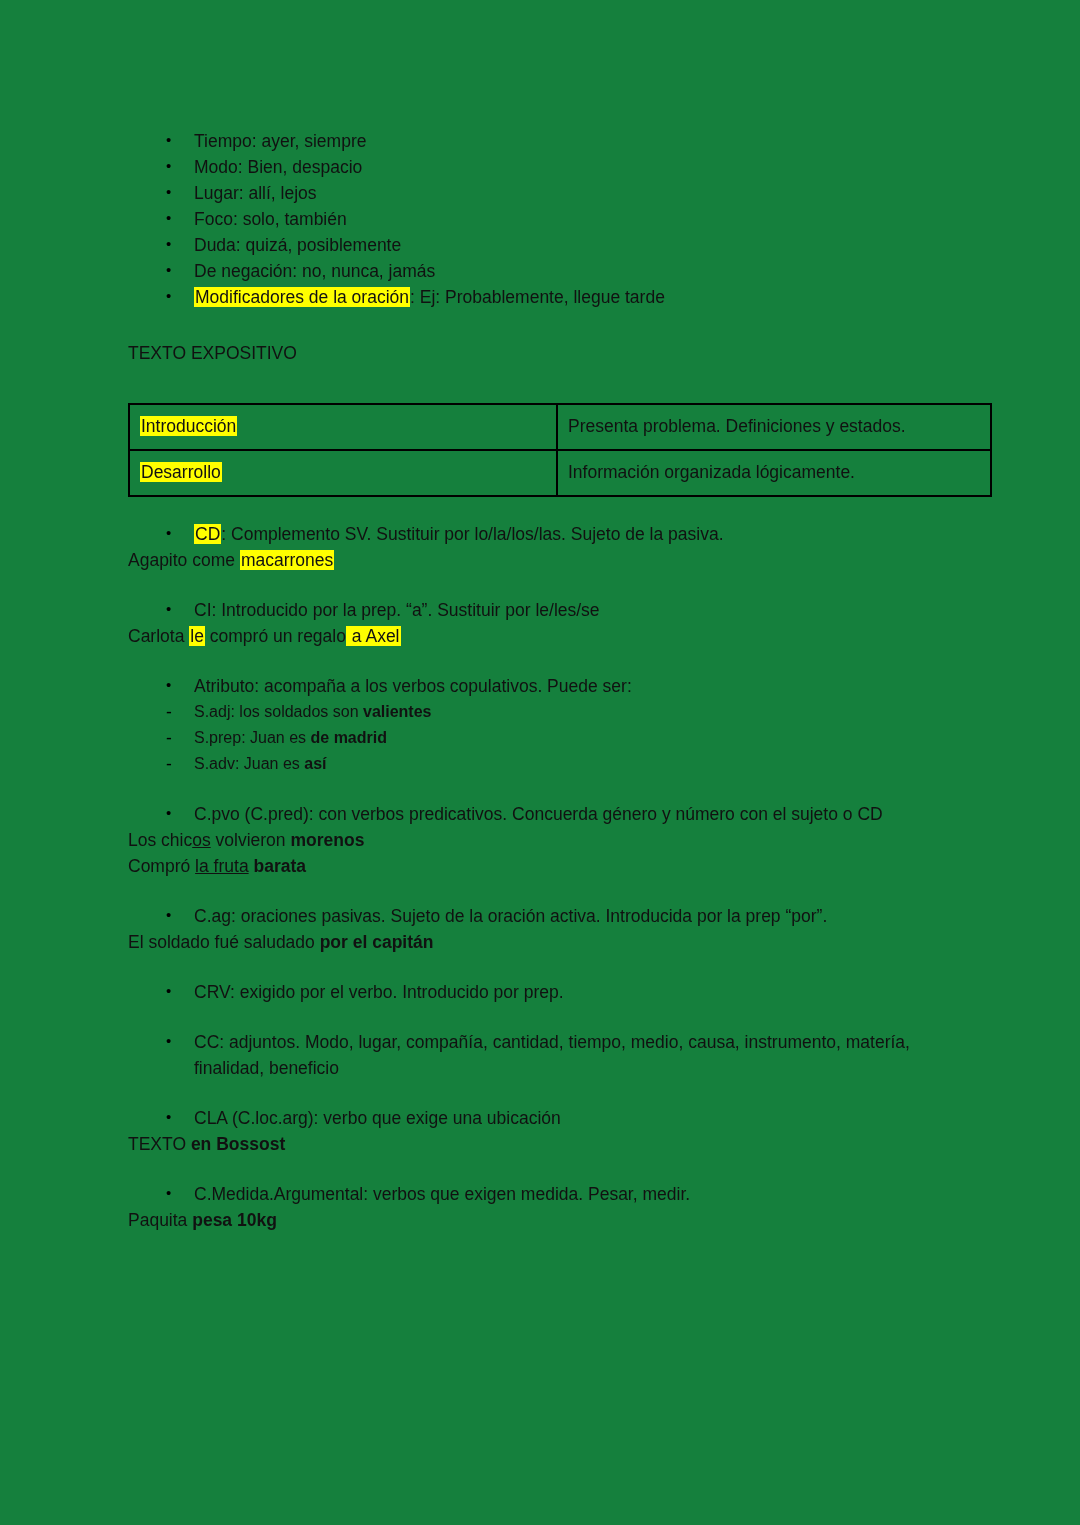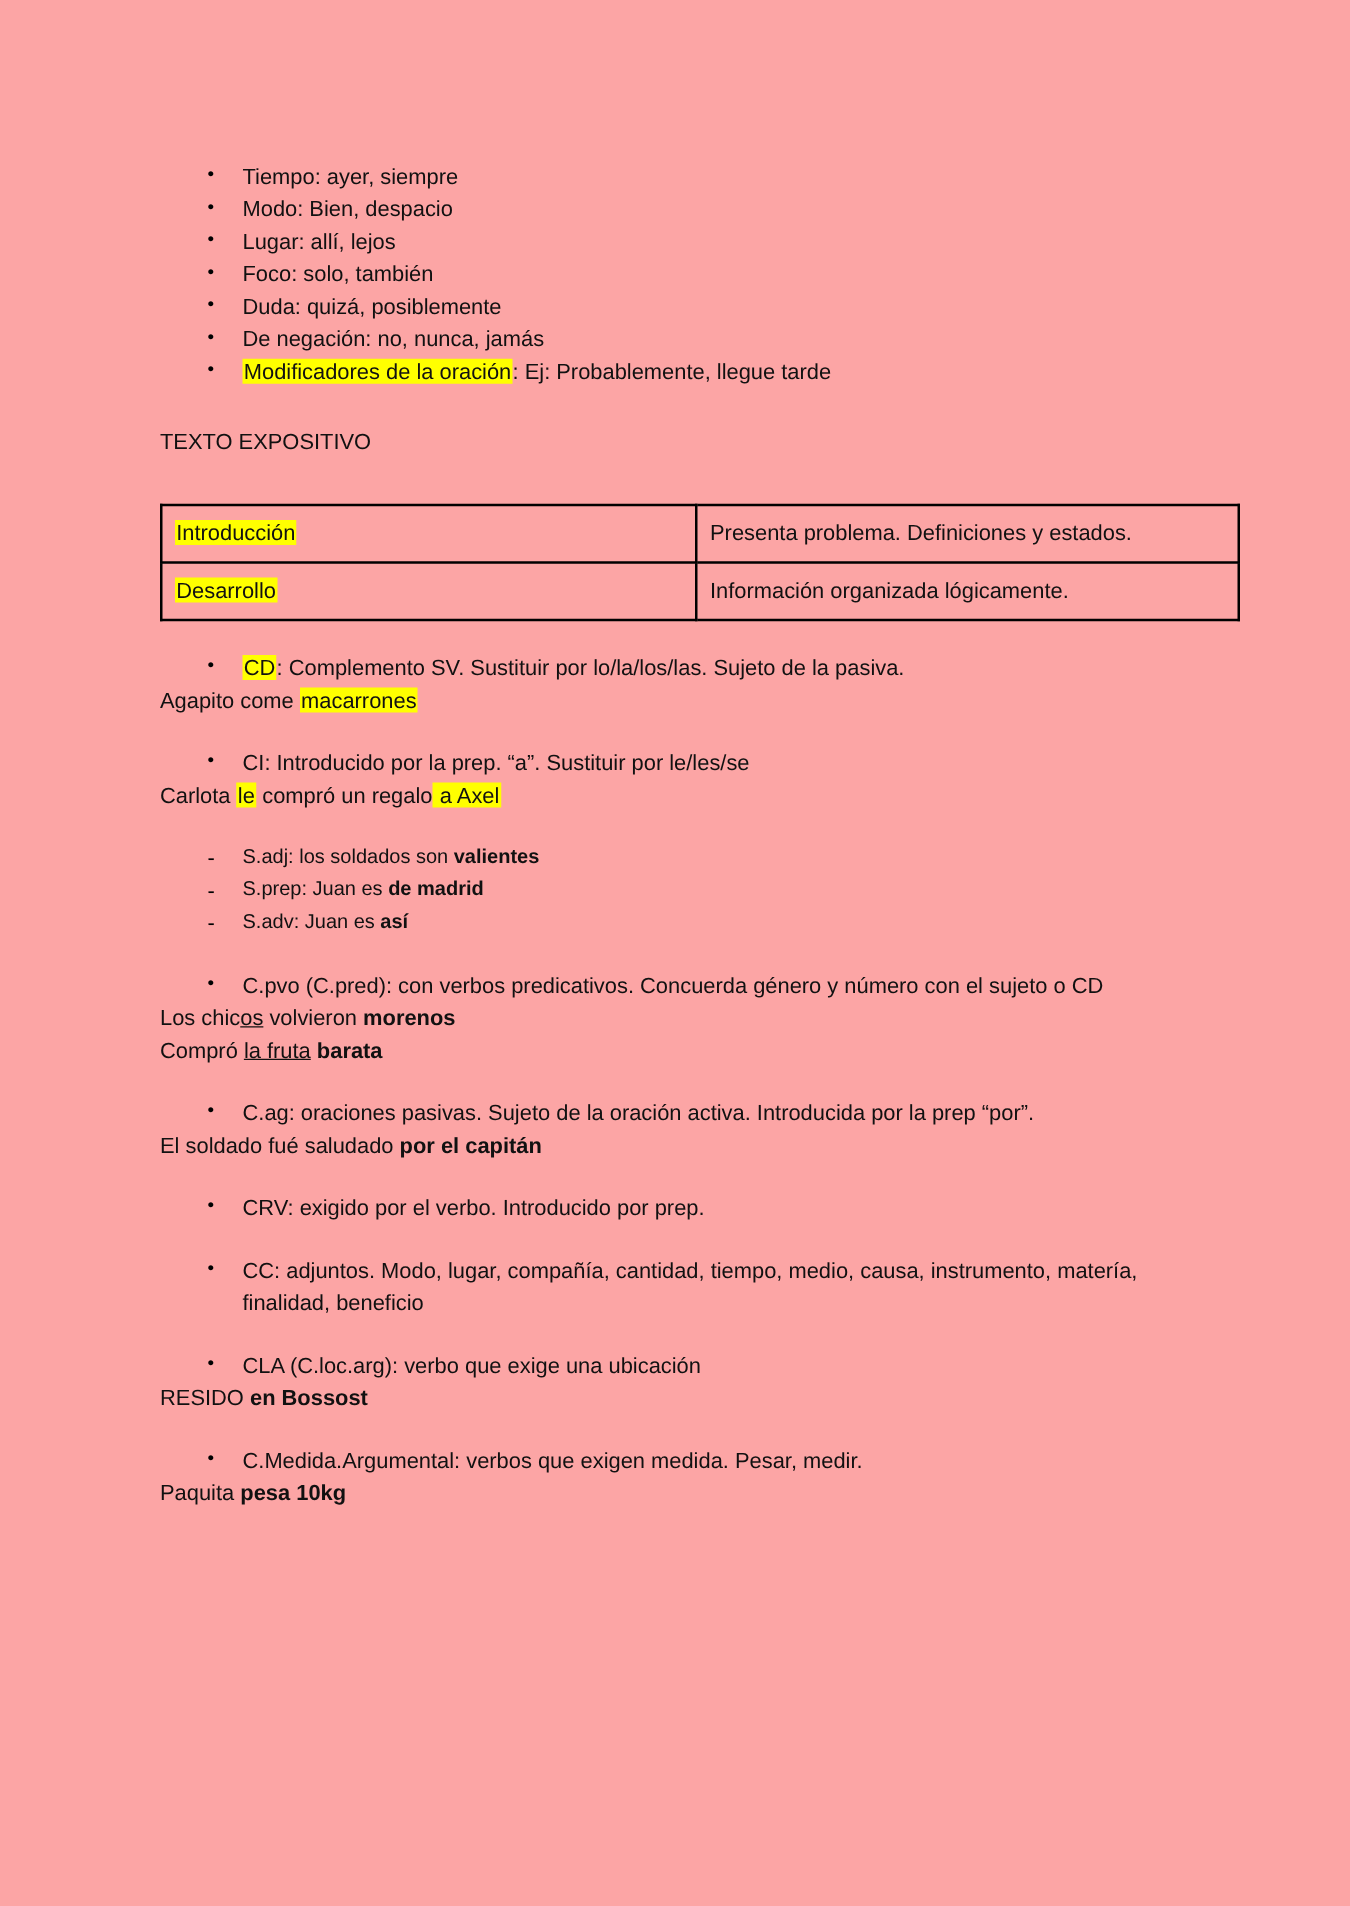--- a/index.html
+++ b/index.html
@@ -21,7 +21,7 @@
     top: 0;
     width: 1080px;
     height: 1525px;
-    background: #fca5a5;
+    background: #15803d;
   }
   .content {
     position: absolute;

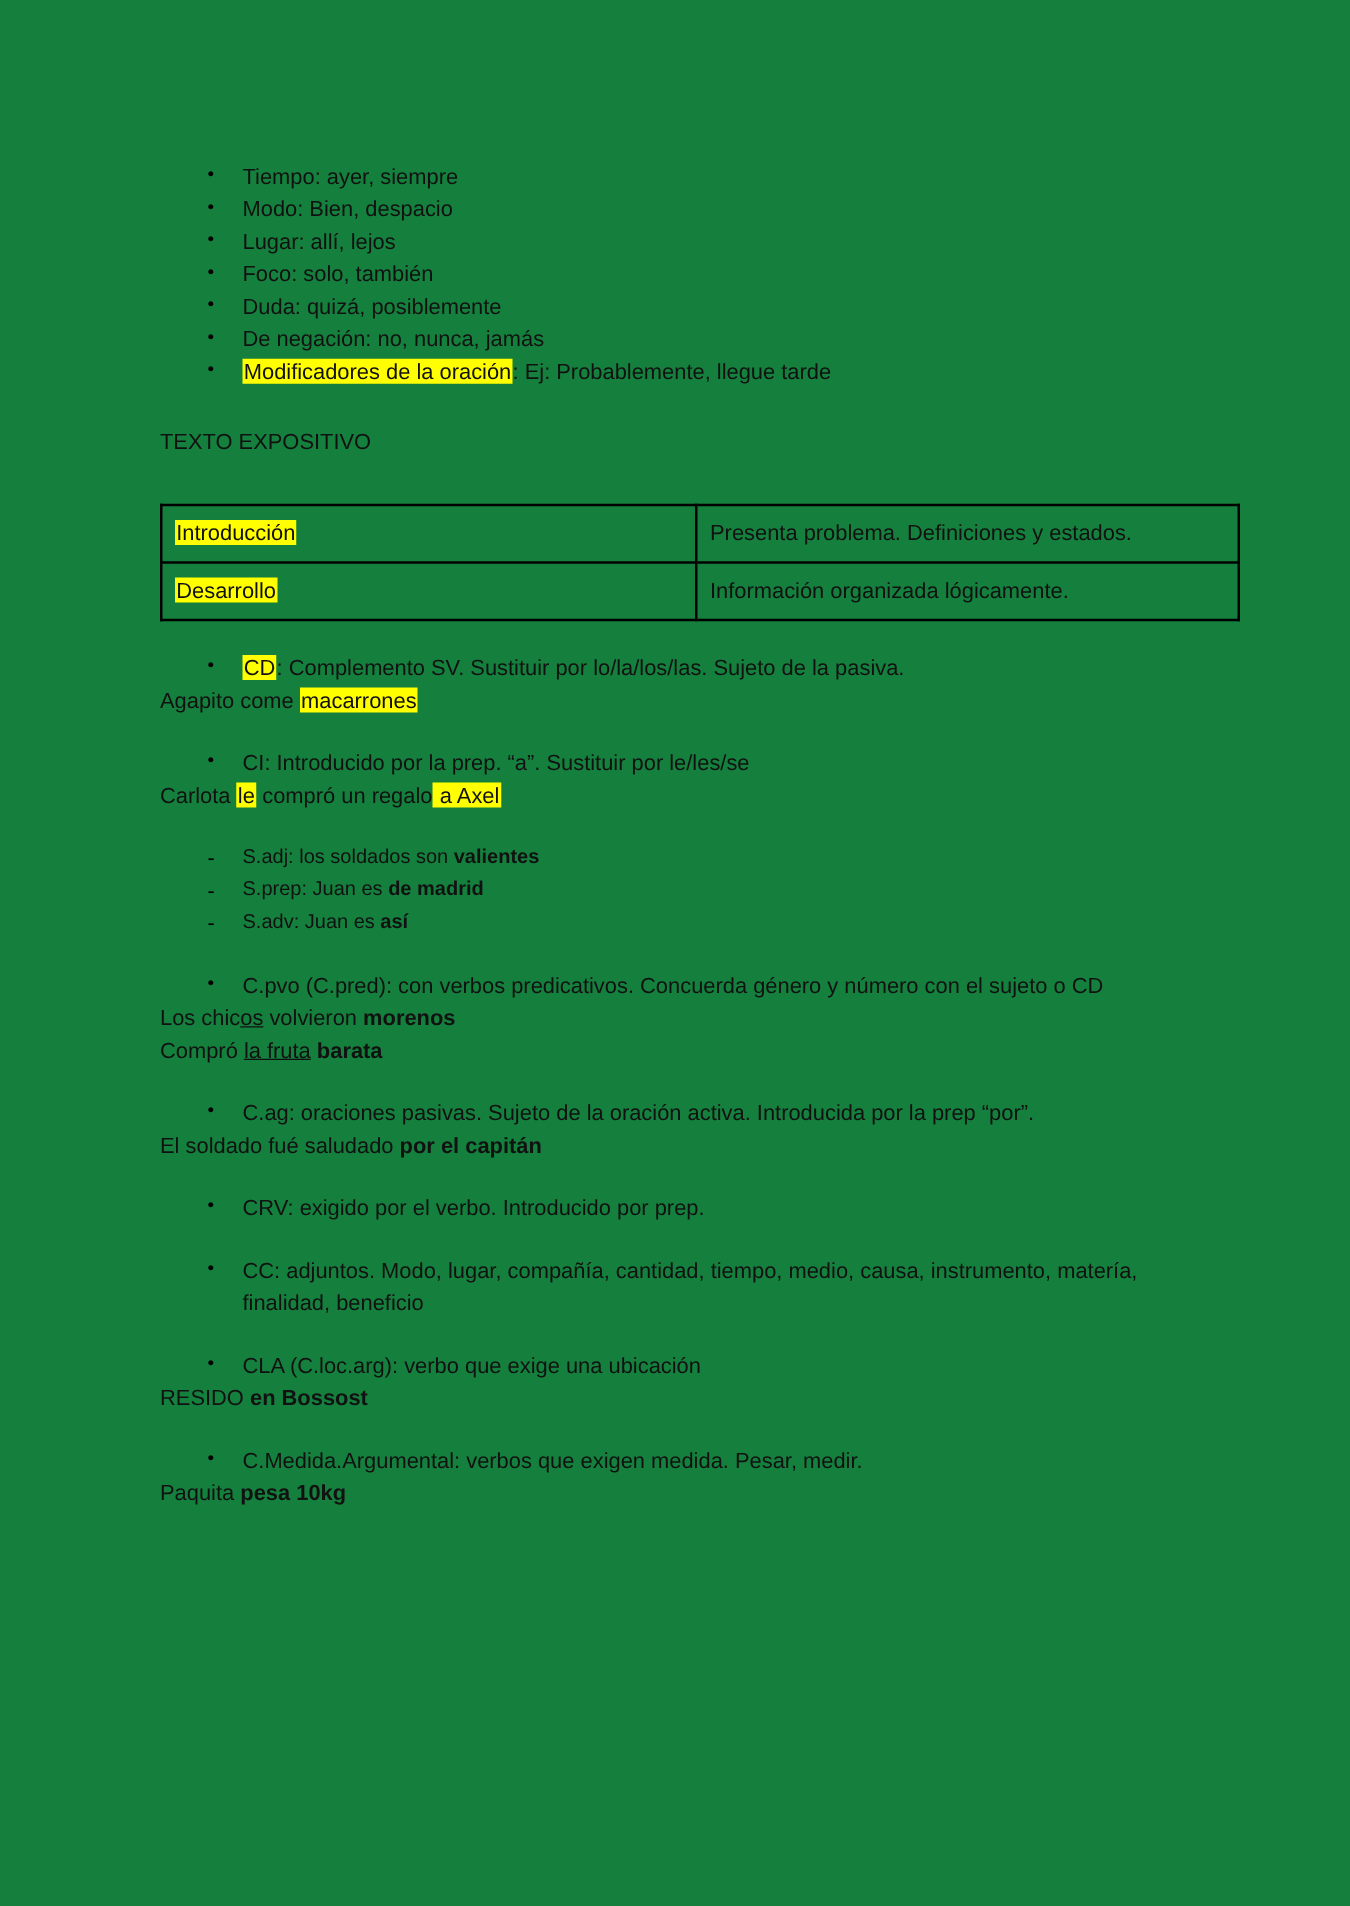--- a/index.html
+++ b/index.html
@@ -178,6 +178,7 @@
     </div>
 
     <div class="sect">
+      <div class="bullet-item">Atributo: acompaña a los verbos copulativos. Puede ser:</div>
       <div class="dash-item"><span>S.adj: los soldados son </span><span class="b">valientes</span></div>
       <div class="dash-item"><span>S.prep: Juan es </span><span class="b">de madrid</span></div>
       <div class="dash-item"><span>S.adv: Juan es </span><span class="b">así</span></div>

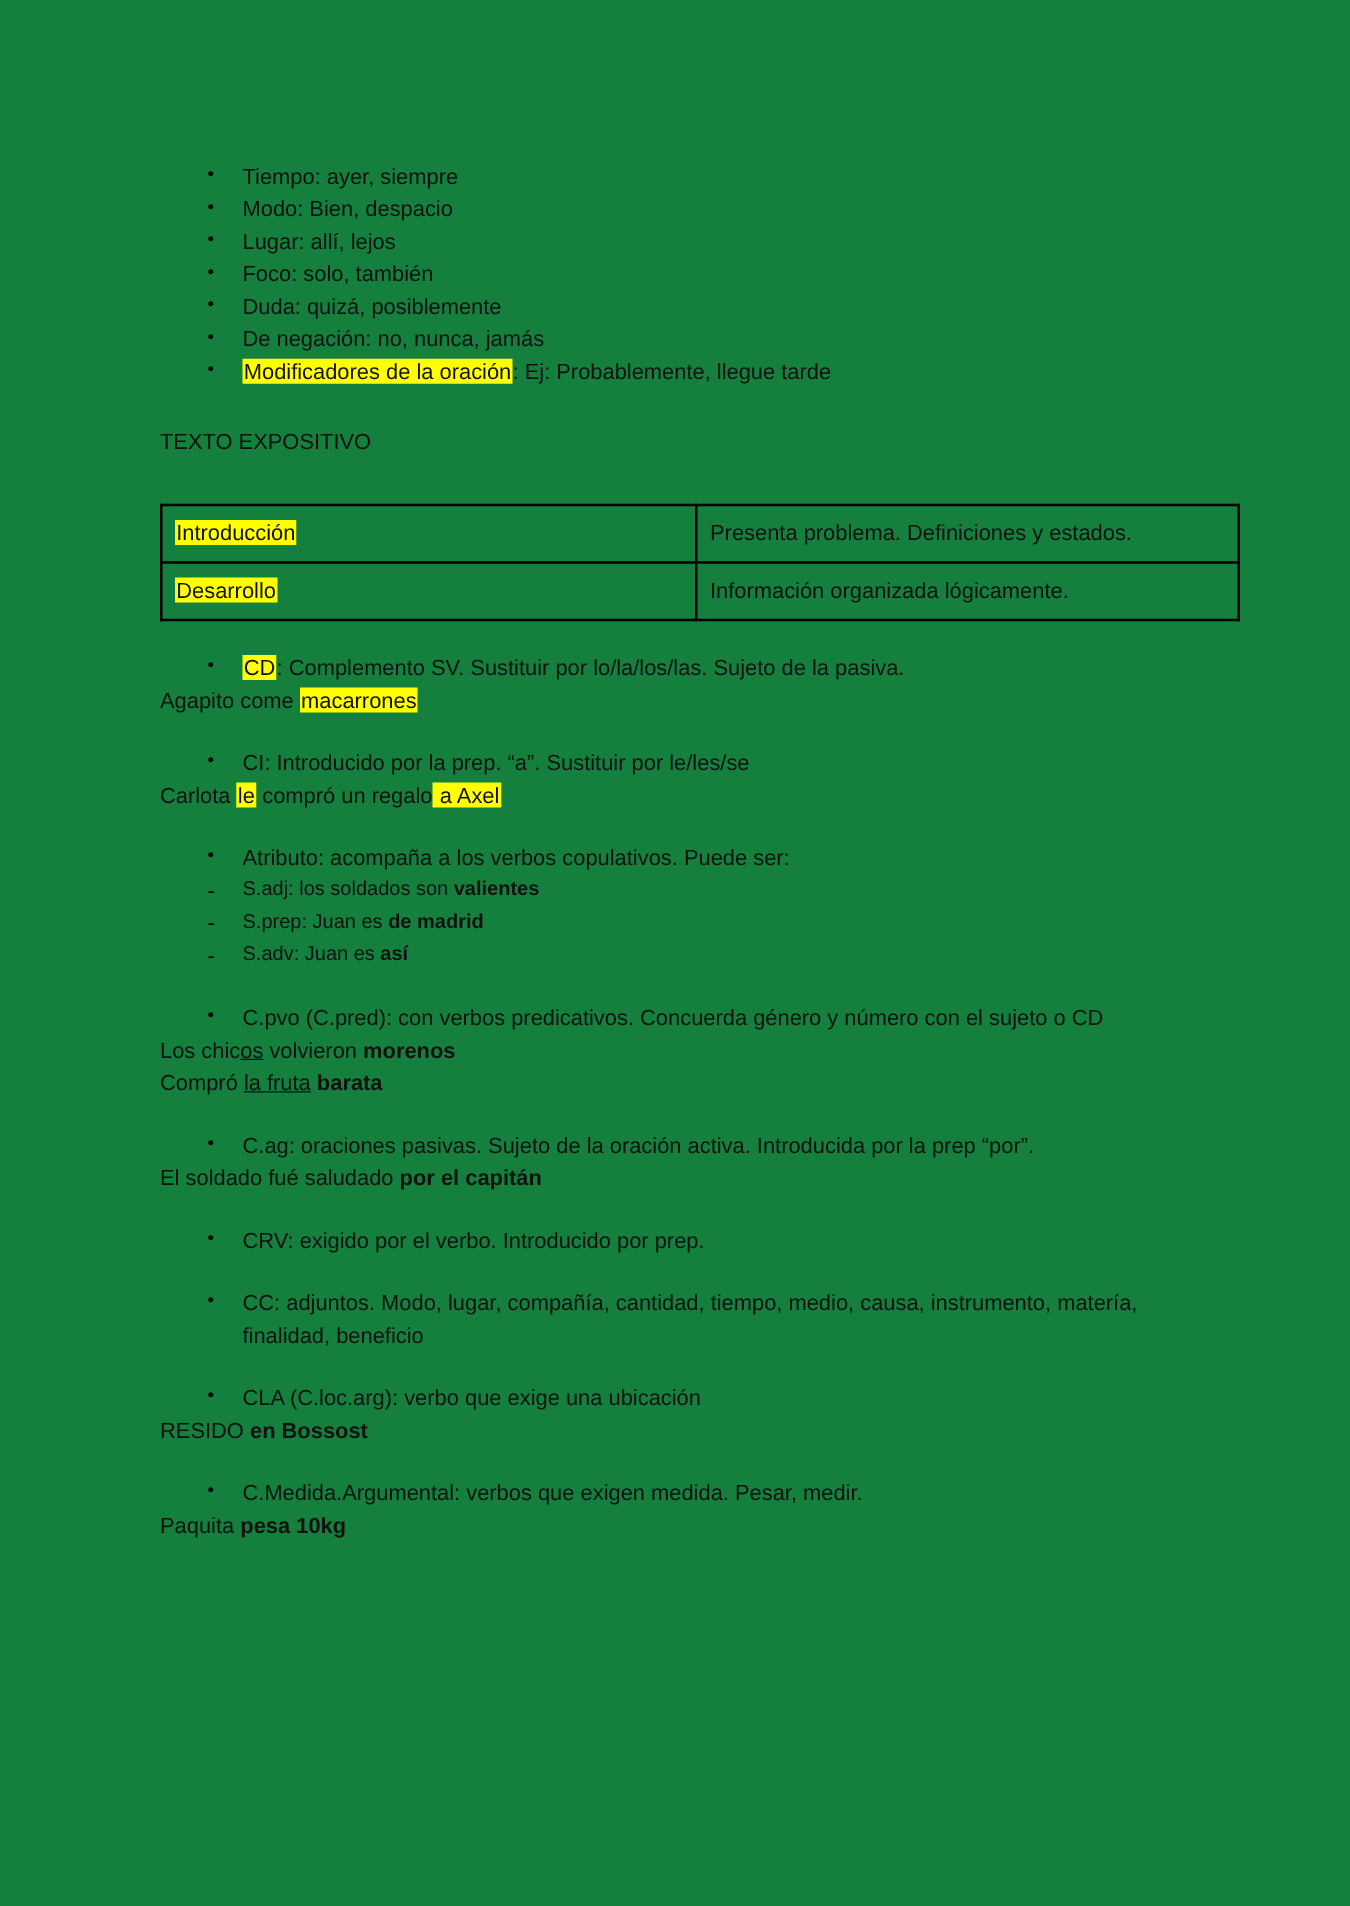--- a/index.html
+++ b/index.html
@@ -205,7 +205,7 @@
 
     <div class="sect">
       <div class="bullet-item">CLA (C.loc.arg): verbo que exige una ubicación</div>
-      <div class="line flush"><span>RESIDO </span><span class="b">en Bossost</span></div>
+      <div class="line flush"><span>TEXTO </span><span class="b">en Bossost</span></div>
     </div>
 
     <div class="sect">

